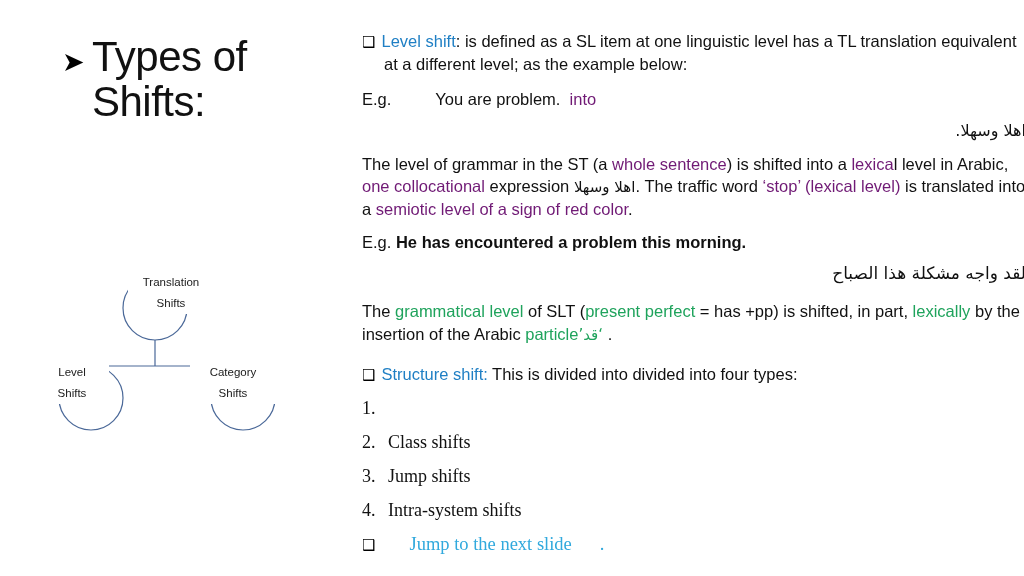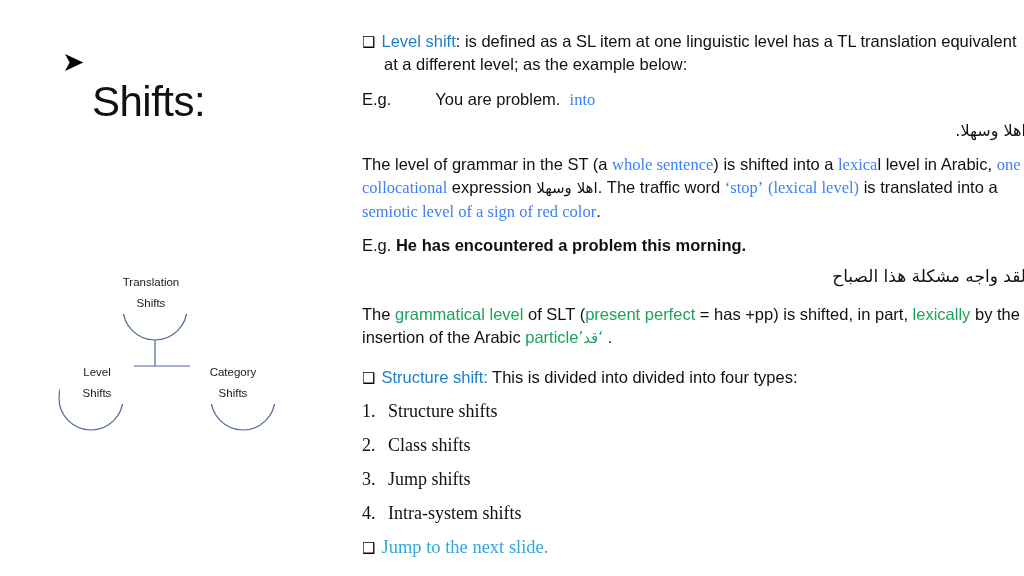--- a/index.html
+++ b/index.html
@@ -156,7 +156,7 @@
   <div class="title-row">
     <span class="arrow-bullet">➤</span>
     <span class="title-text">
-      <br>
+      <span>Types of</span><br>
       <span>Shifts:</span>
     </span>
   </div>

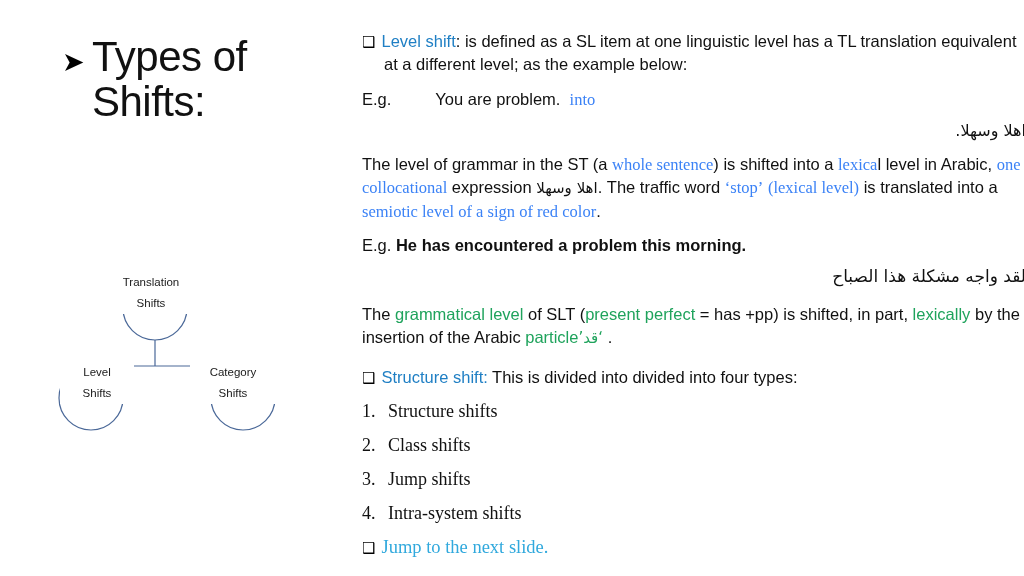--- a/index.html
+++ b/index.html
@@ -94,7 +94,7 @@
 
   .blue      { color: #1F7FC4; }
   .lightblue { color: #31A9DD; }
-  .red       { color: #3b82f6; font-family: Liberation Serif, serif; }
+  .red       { color: #701a75; }
   .green     { color: #1FA35C; }
   .bold      { font-weight: 700; }
 

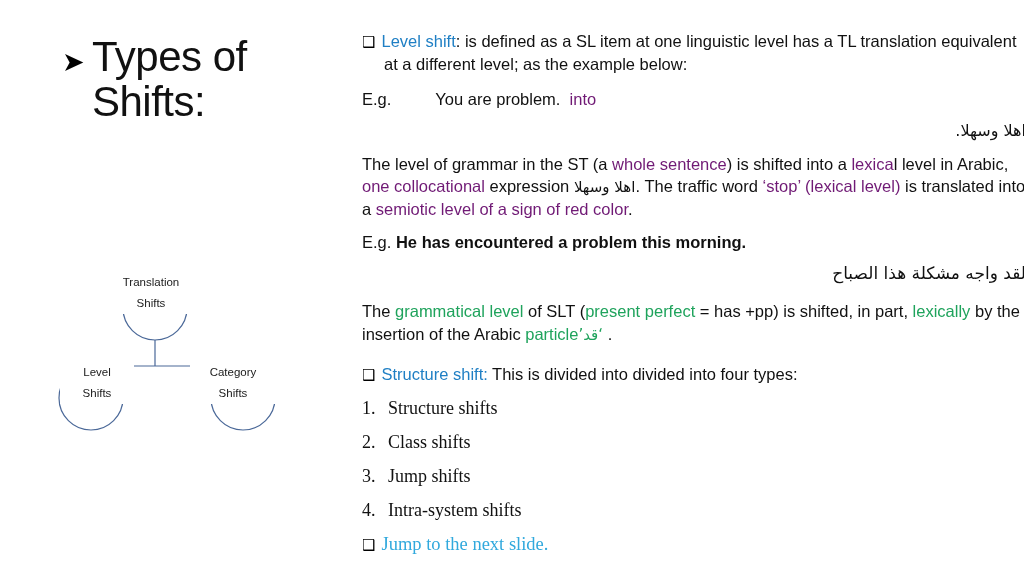--- a/index.html
+++ b/index.html
@@ -64,7 +64,7 @@
     font-family: "Liberation Sans", sans-serif;
     white-space: nowrap;
   }
-  #node-root  { left: 108px; top: 272px; width: 86px; }
+  #node-root  { left: 128px; top: 272px; width: 86px; }
   #node-level { left: 60px;  top: 362px; width: 74px; }
   #node-cat   { left: 190px; top: 362px; width: 86px; }
 

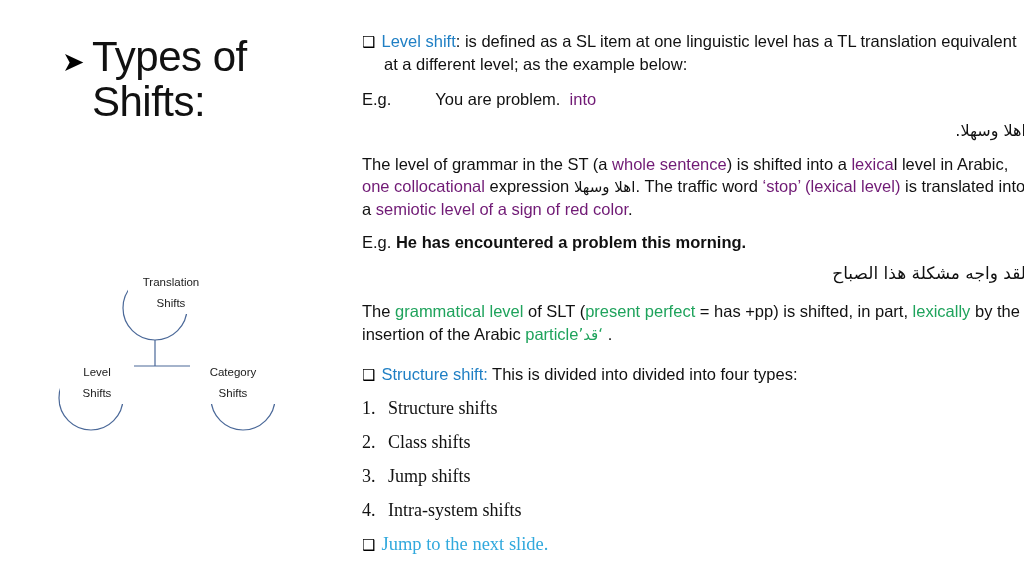--- a/index.html
+++ b/index.html
@@ -65,7 +65,7 @@
     white-space: nowrap;
   }
   #node-root  { left: 128px; top: 272px; width: 86px; }
-  #node-level { left: 60px;  top: 362px; width: 74px; }
+  #node-level { left: 35px;  top: 362px; width: 74px; }
   #node-cat   { left: 190px; top: 362px; width: 86px; }
 
   

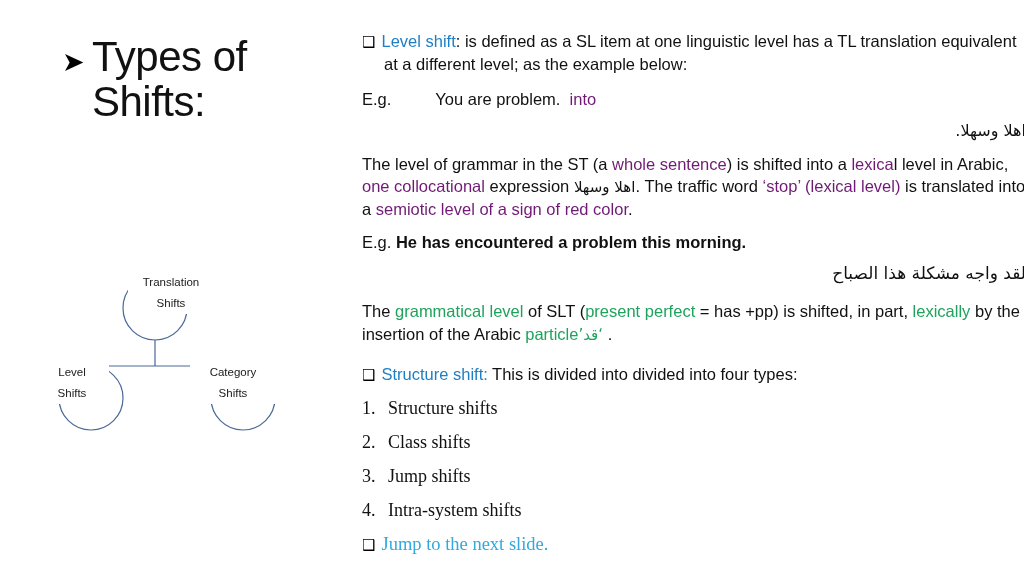--- a/index.html
+++ b/index.html
@@ -226,7 +226,6 @@
   <ul class="serif-list">
     <li>
       <span class="num">1.</span>
-      <span>Structure shifts</span>
     </li>
     <li>
       <span class="num">2.</span>

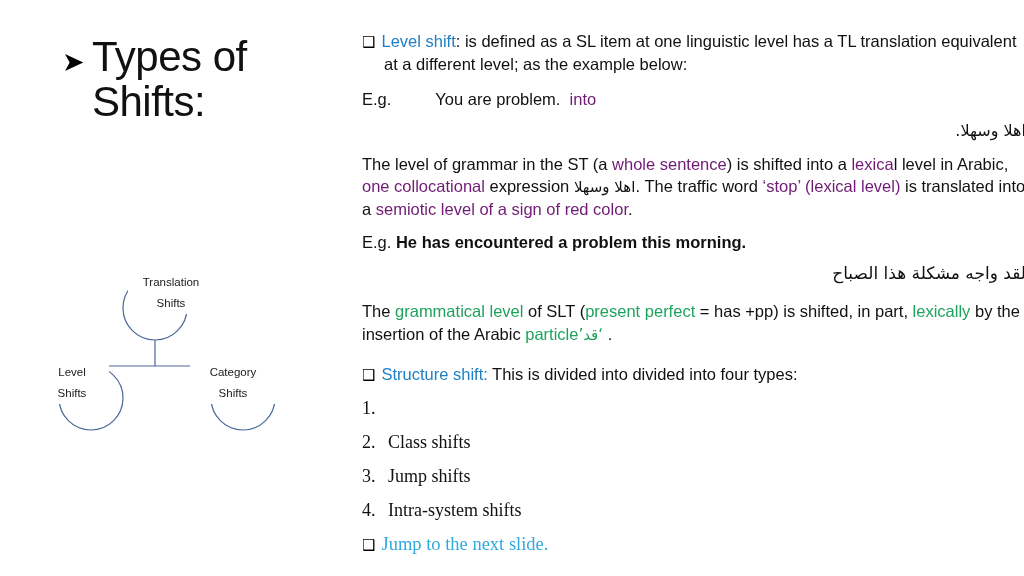--- a/index.html
+++ b/index.html
@@ -93,7 +93,7 @@
   }
 
   .blue      { color: #1F7FC4; }
-  .lightblue { color: #31A9DD; }
+  .lightblue { color: #31A9DD; margin-left: 28px; }
   .red       { color: #701a75; }
   .green     { color: #1FA35C; }
   .bold      { font-weight: 700; }

